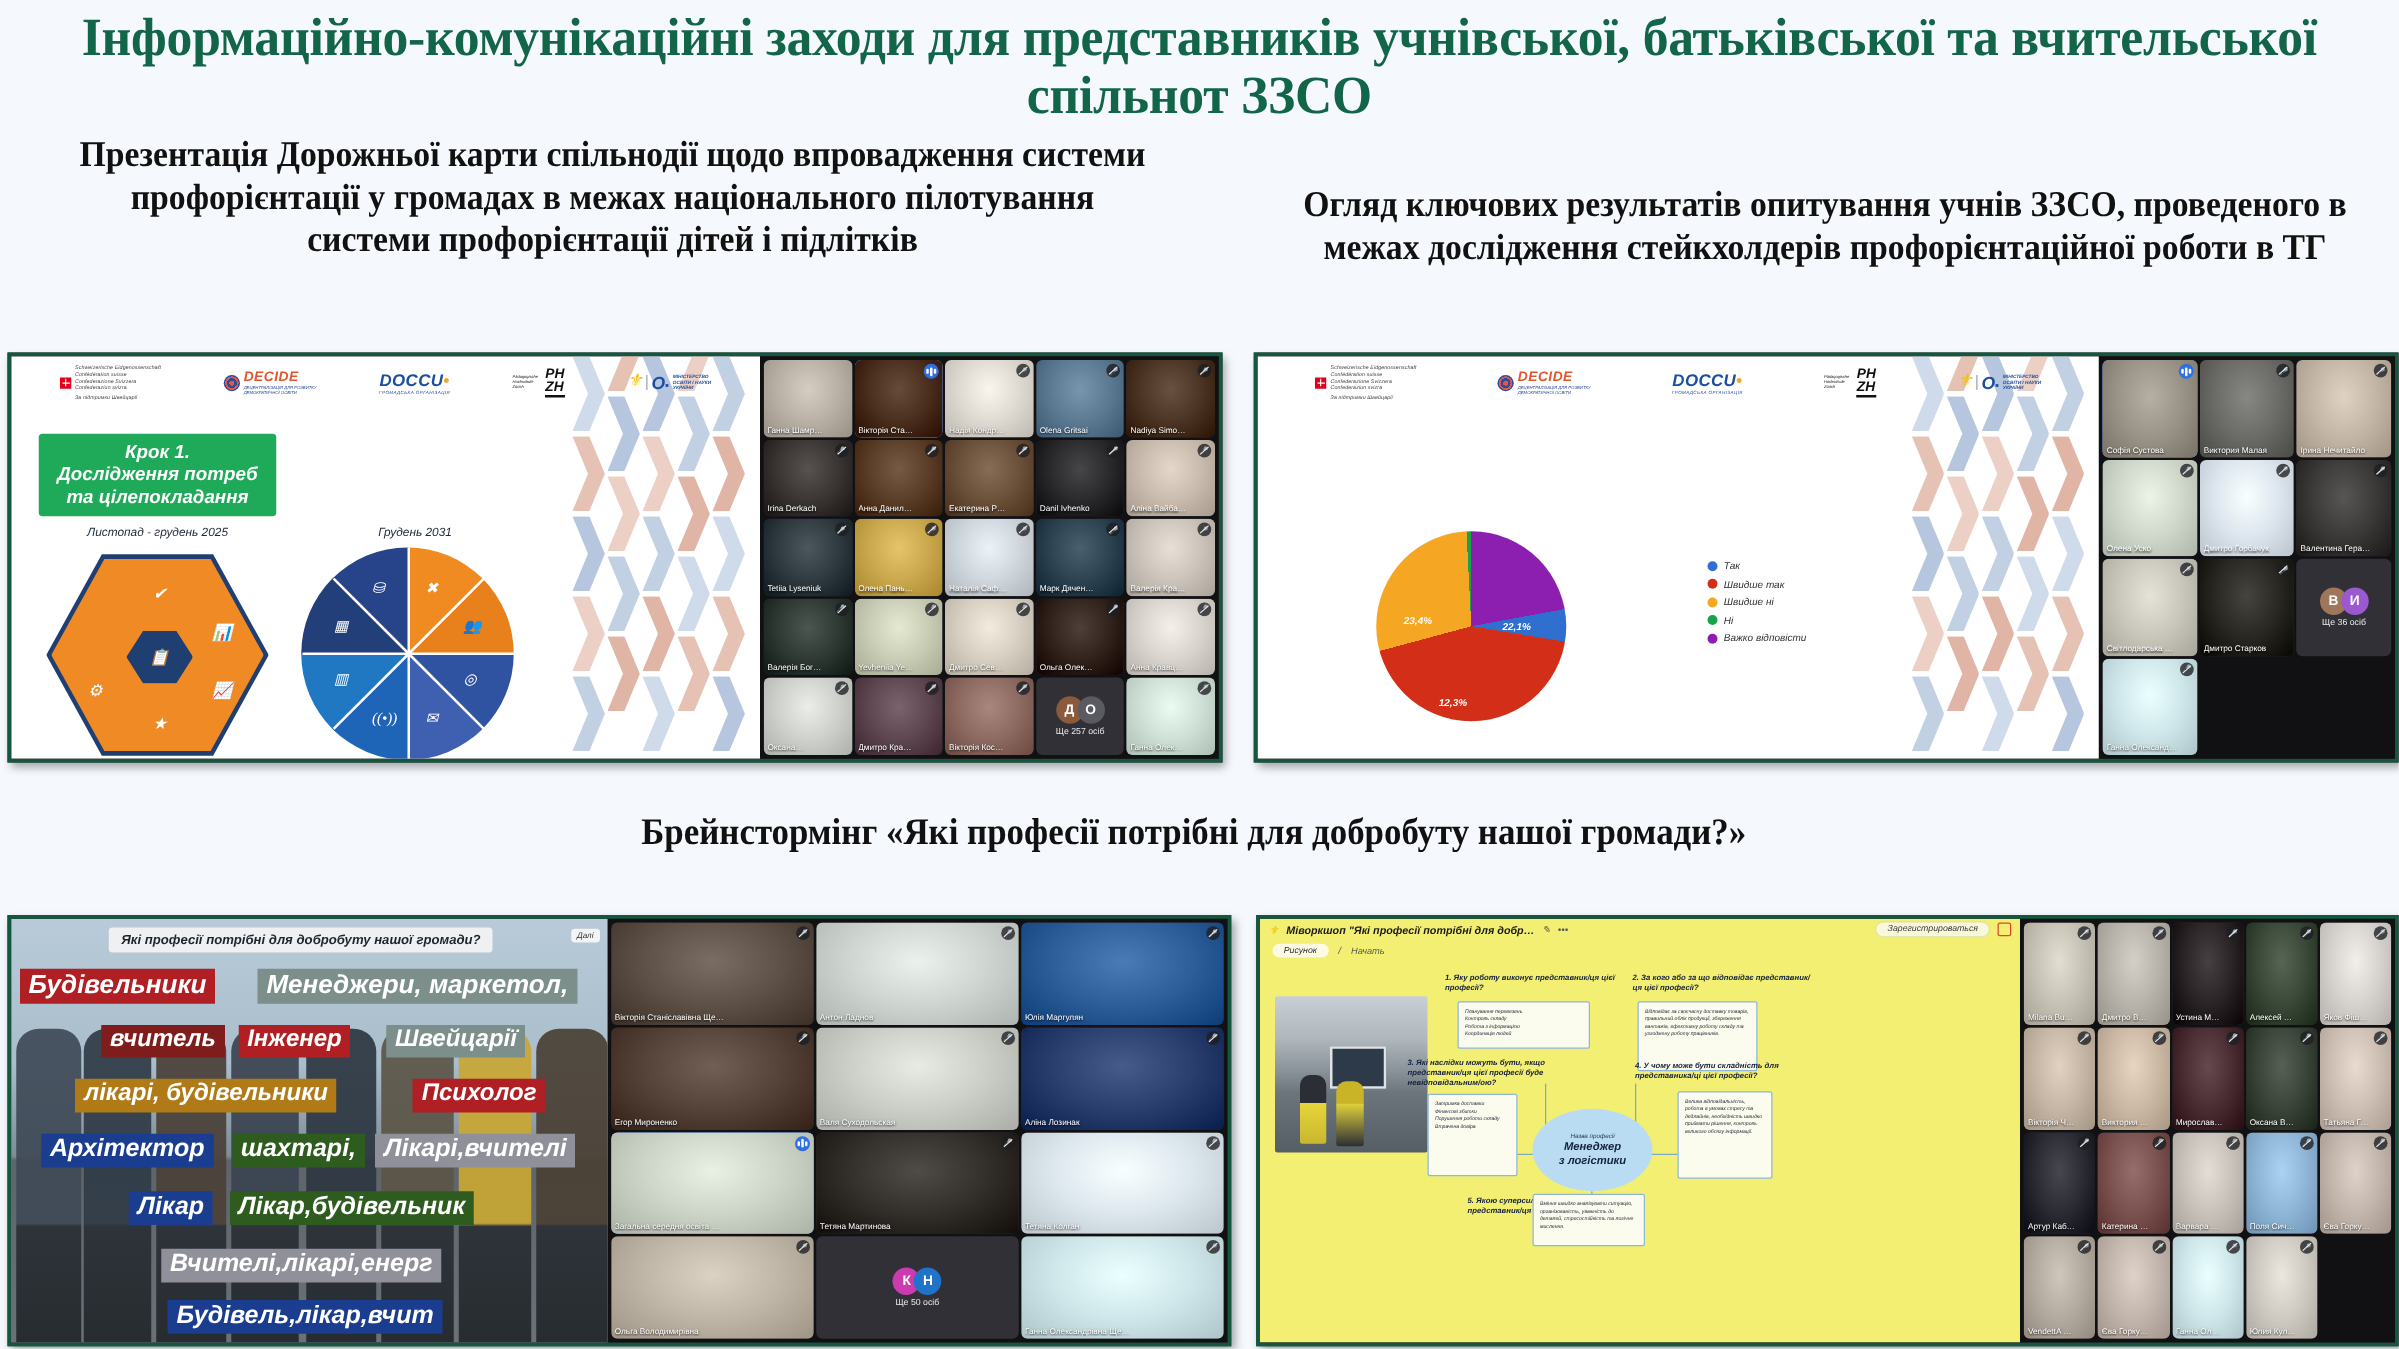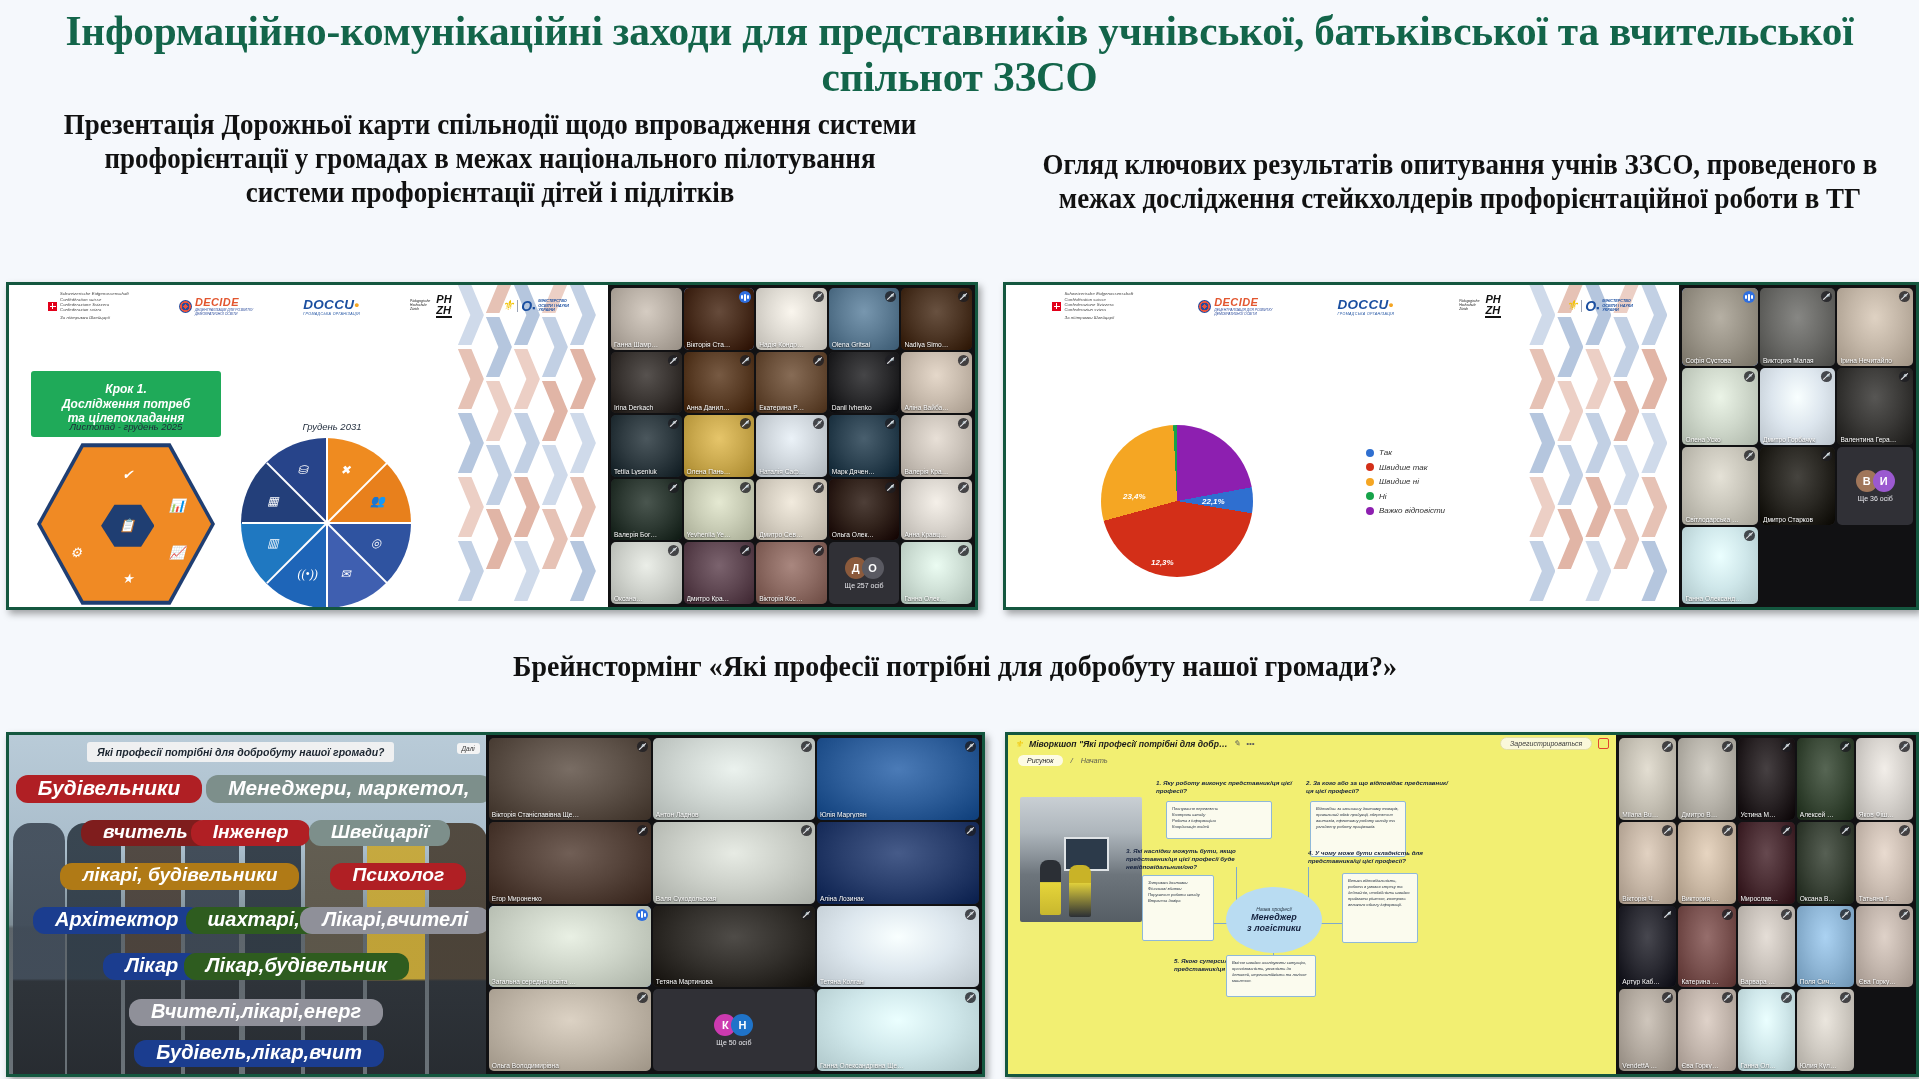--- a/index.html
+++ b/index.html
@@ -71,7 +71,7 @@
      radial-gradient(circle at 50% 50%, #e8543f 0 22%, #2b4b9b 23% 42%, #e8543f 43% 58%, #2b4b9b 59% 78%, #e8543f 79% 100%);}
   .decide-word{font-family:"Liberation Sans",sans-serif;font-weight:bold;font-size:11px;color:#e2562f;letter-spacing:.4px;}
   .decide-sub{font-family:"Liberation Sans",sans-serif;font-size:3.4px;color:#2b4b9b;line-height:1.2;}
-  .doccu-word{font-family:"Liberation Sans",sans-serif;font-weight:bold;font-size:13.5px;color:#1b4fa0;letter-spacing:.3px;}
+  .doccu-word{font-family:"Liberation Sans",sans-serif;font-weight:bold;font-size:13.5px;color:#1b4fa0;letter-spacing:.3px;text-align:center;}
   .doccu-sub{font-family:"Liberation Sans",sans-serif;font-size:3.6px;color:#1b4fa0;letter-spacing:.35px;}
   .phzh{font-family:"Liberation Sans",sans-serif;font-weight:bold;font-size:11px;color:#111;line-height:.92;border-bottom:2px solid #111;padding-bottom:1px;}
   .phzh-pre{font-family:"Liberation Sans",sans-serif;font-size:3.2px;color:#111;line-height:1.2;}

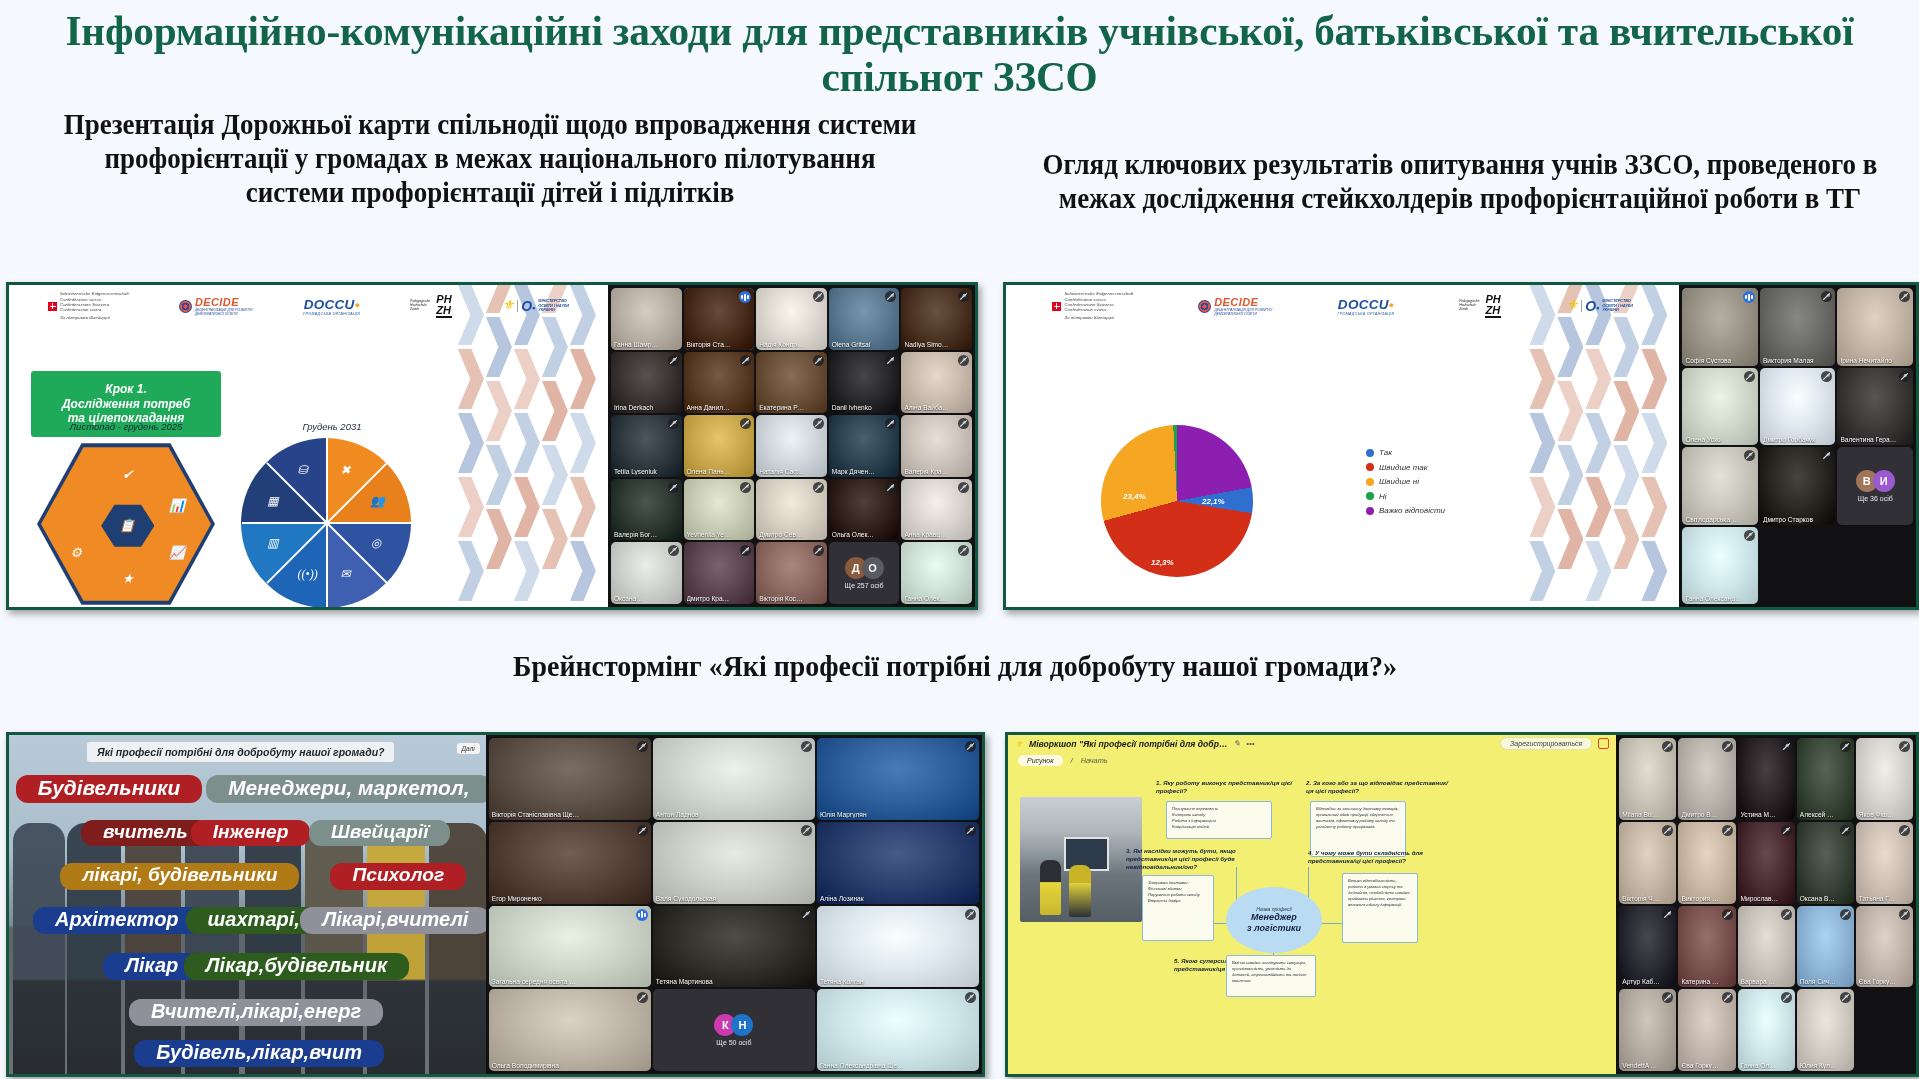--- a/index.html
+++ b/index.html
@@ -273,7 +273,7 @@
           </div>
         </div>
 
-        <div class="step-card" style="left:22px;top:62px;width:190px;height:66px;font-size:12px;margin-top:24px;">
+        <div class="step-card" style="left:22px;top:62px;width:190px;height:66px;font-size:15px;">
           <div>
             <div>Крок 1.</div>
             <div style="white-space:pre-line">Дослідження потреб

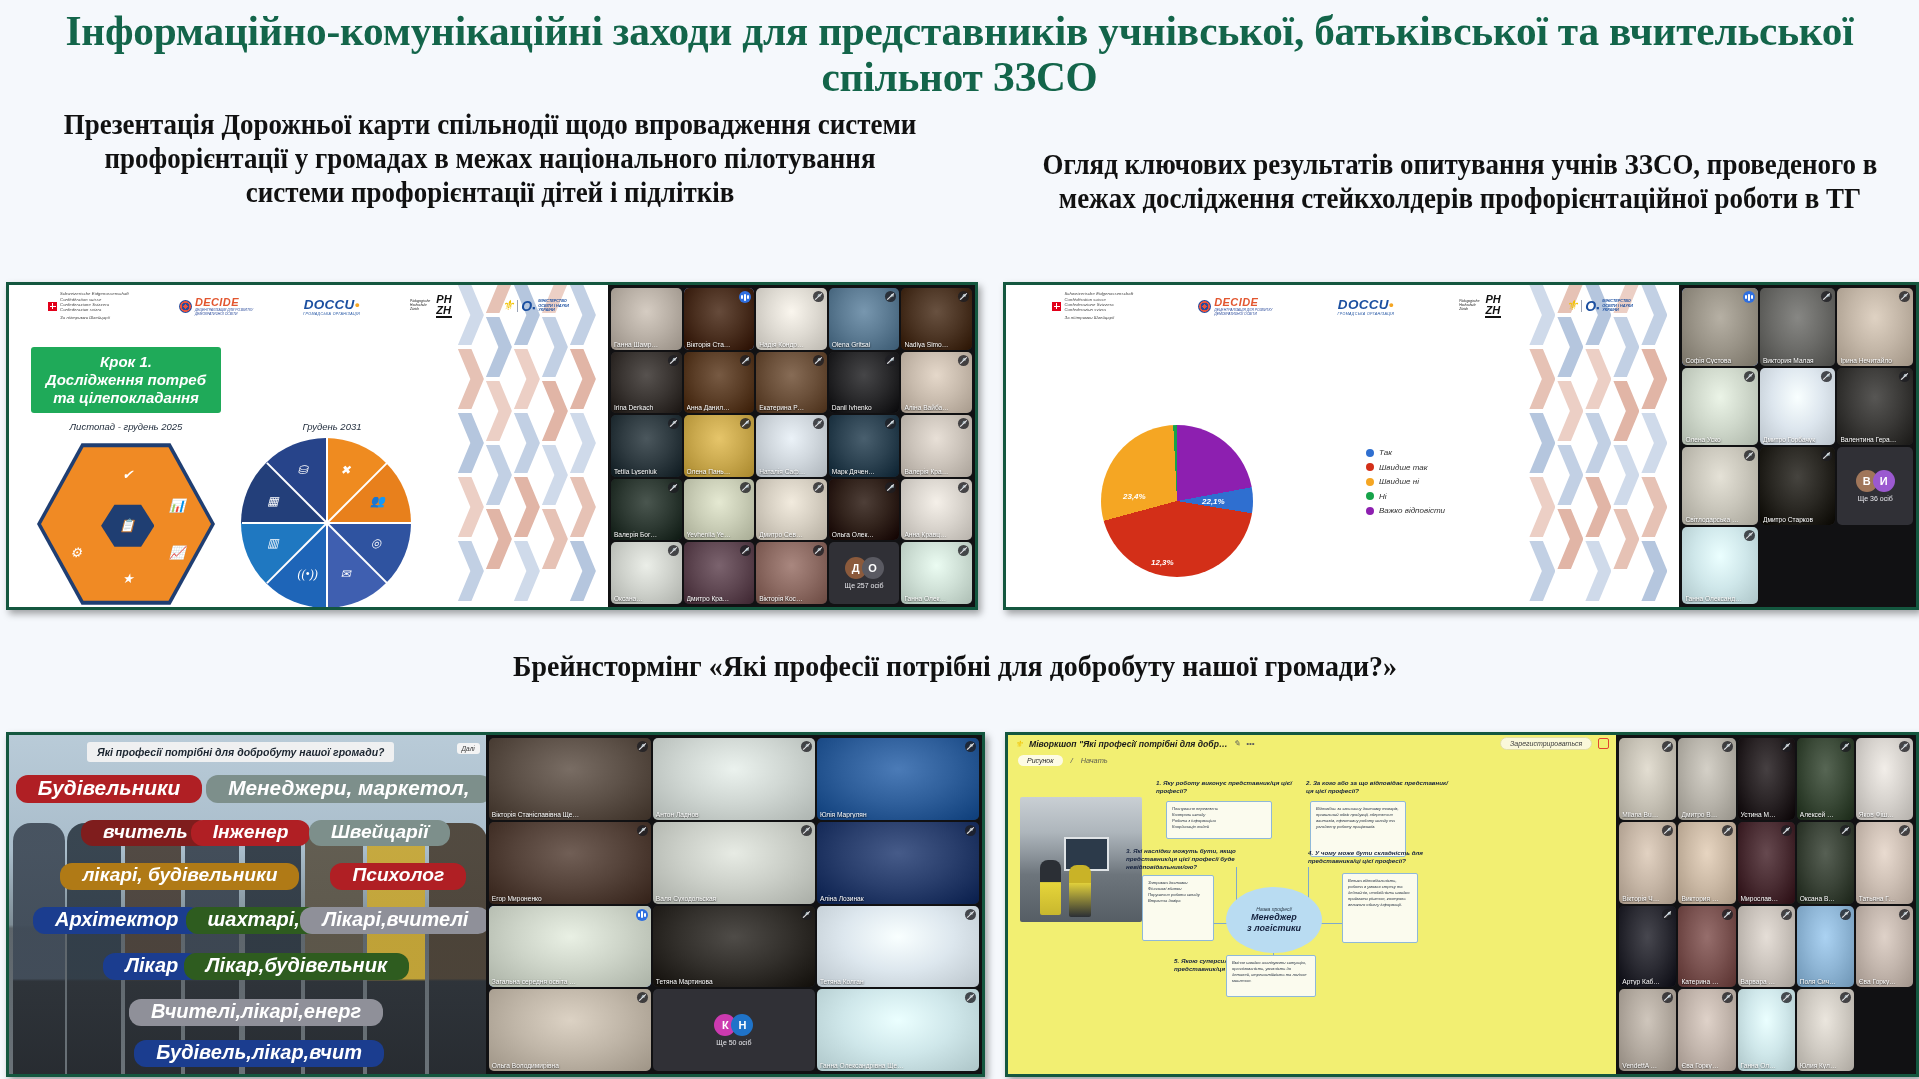--- a/index.html
+++ b/index.html
@@ -164,7 +164,7 @@
   .wc-next{position:absolute;background:#f4f4f4;border-radius:3px;
     font-family:"Liberation Sans",sans-serif;font-size:6.5px;color:#333;padding:2px 5px;}
   .wc-item{position:absolute;color:#fff;font-family:"Liberation Sans",sans-serif;font-weight:bold;
-    white-space:nowrap;padding:1px 22px 3px;border-radius:12px;line-height:1.16;}
+    white-space:nowrap;padding:1px 7px 3px;border-radius:0;line-height:1.16;}
 
   
   #miro-share{width:67%;background:#f2ef72;position:relative;}

